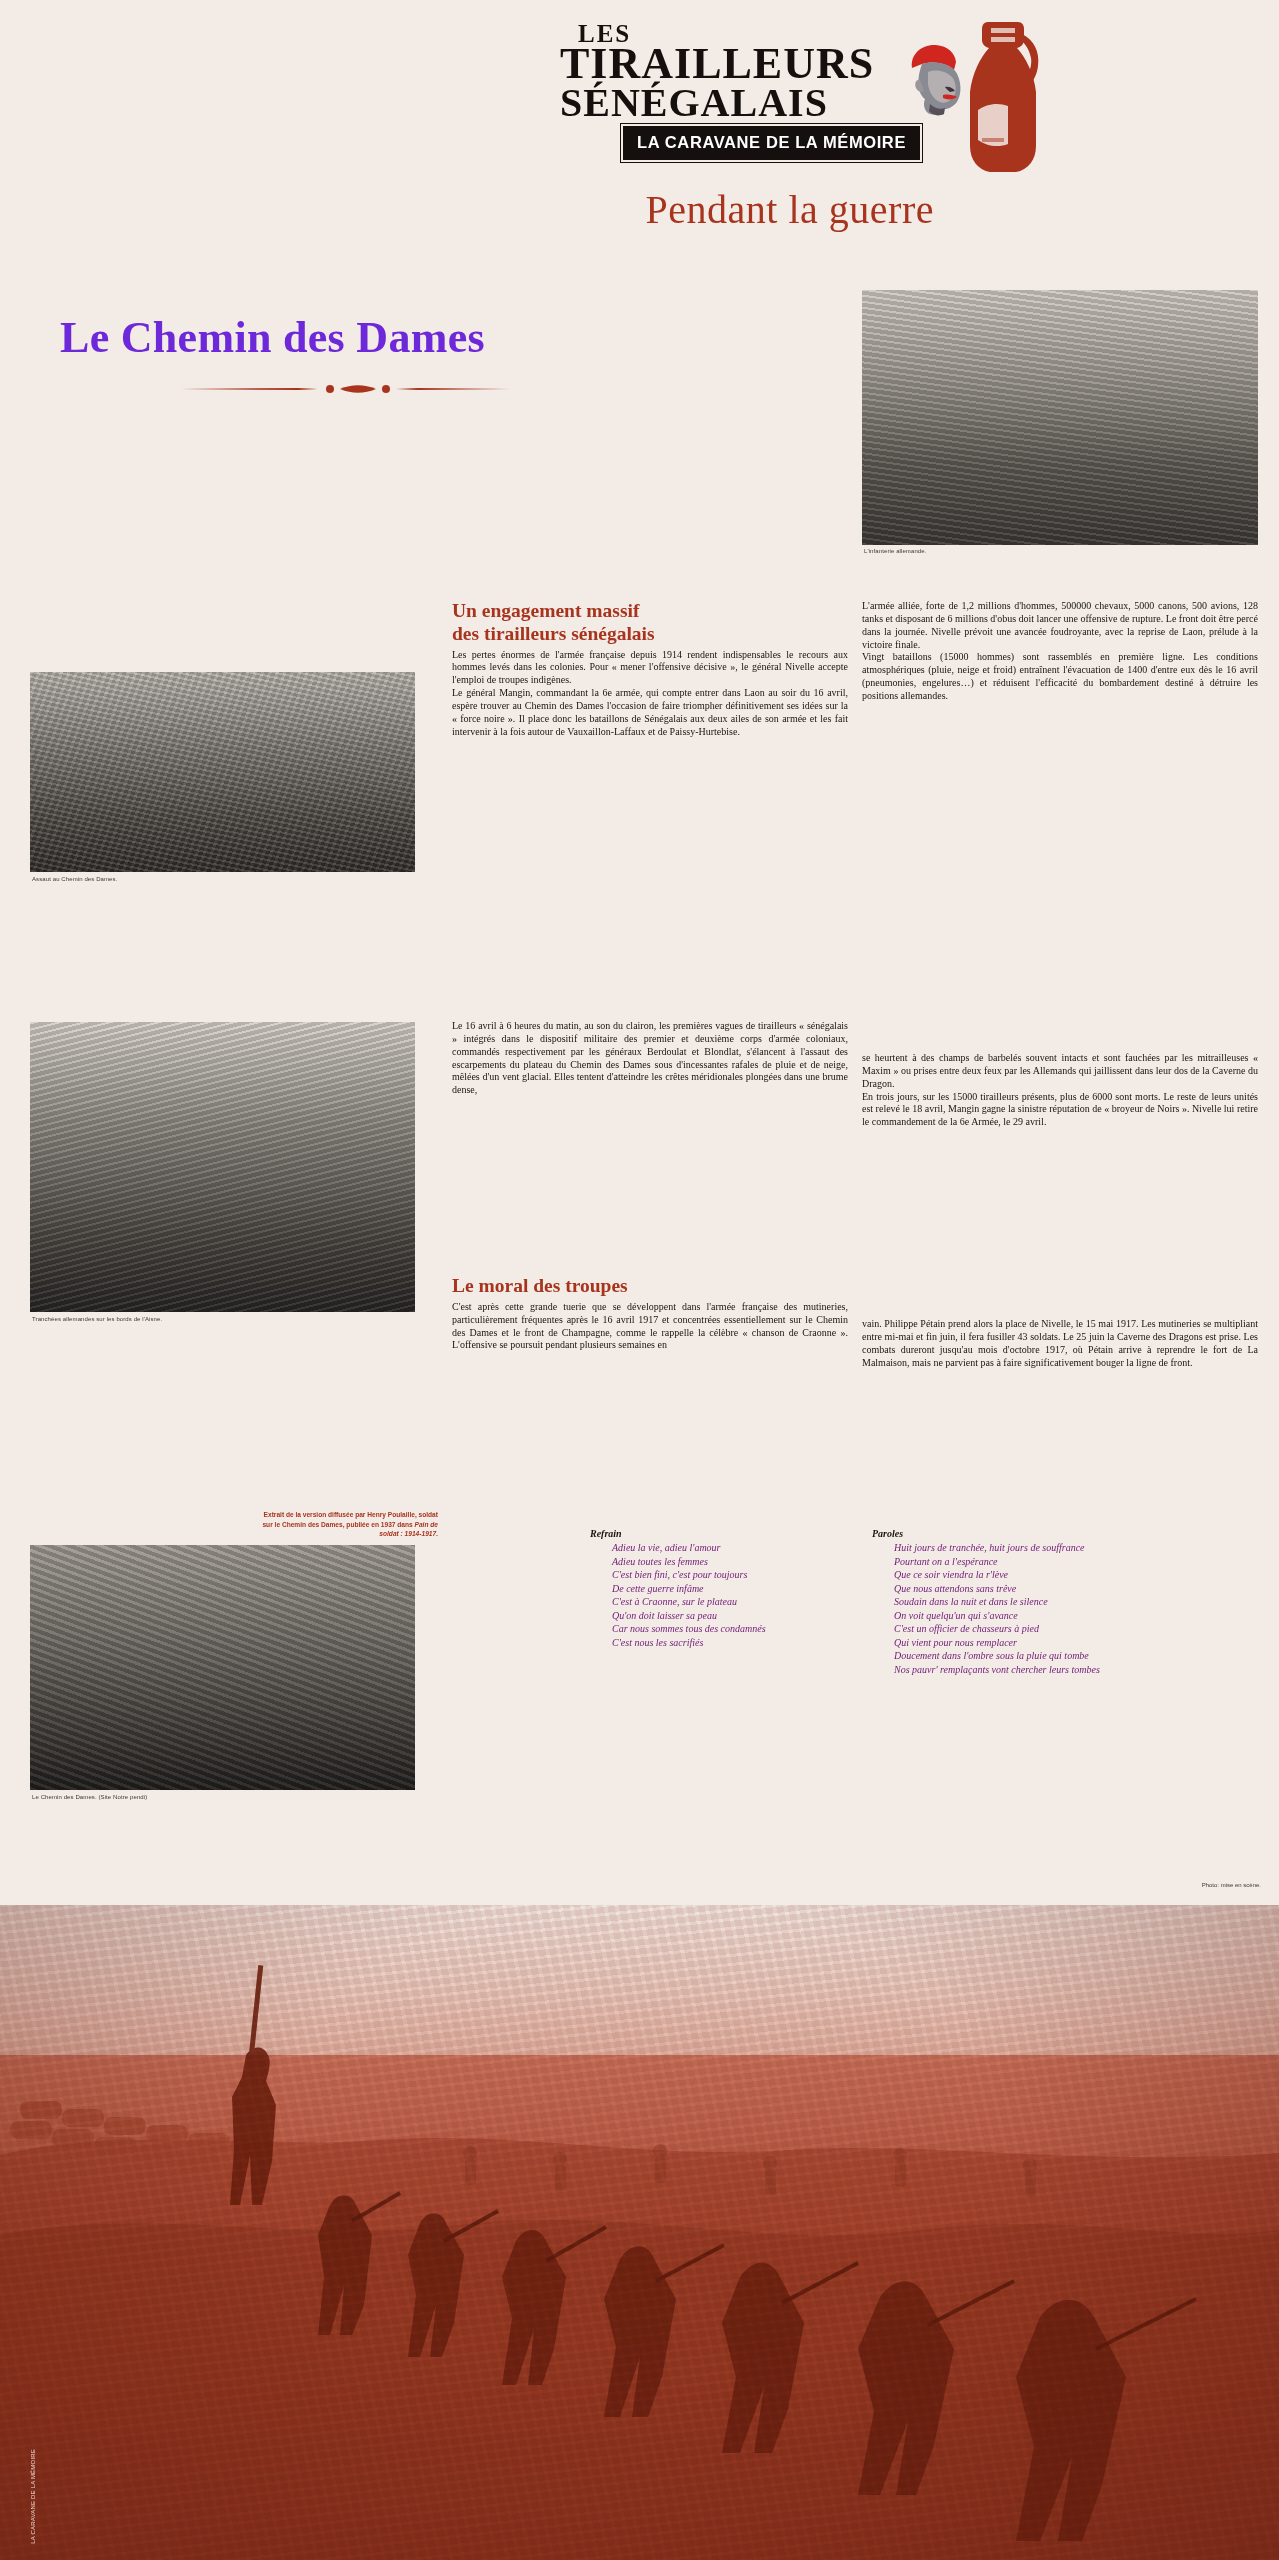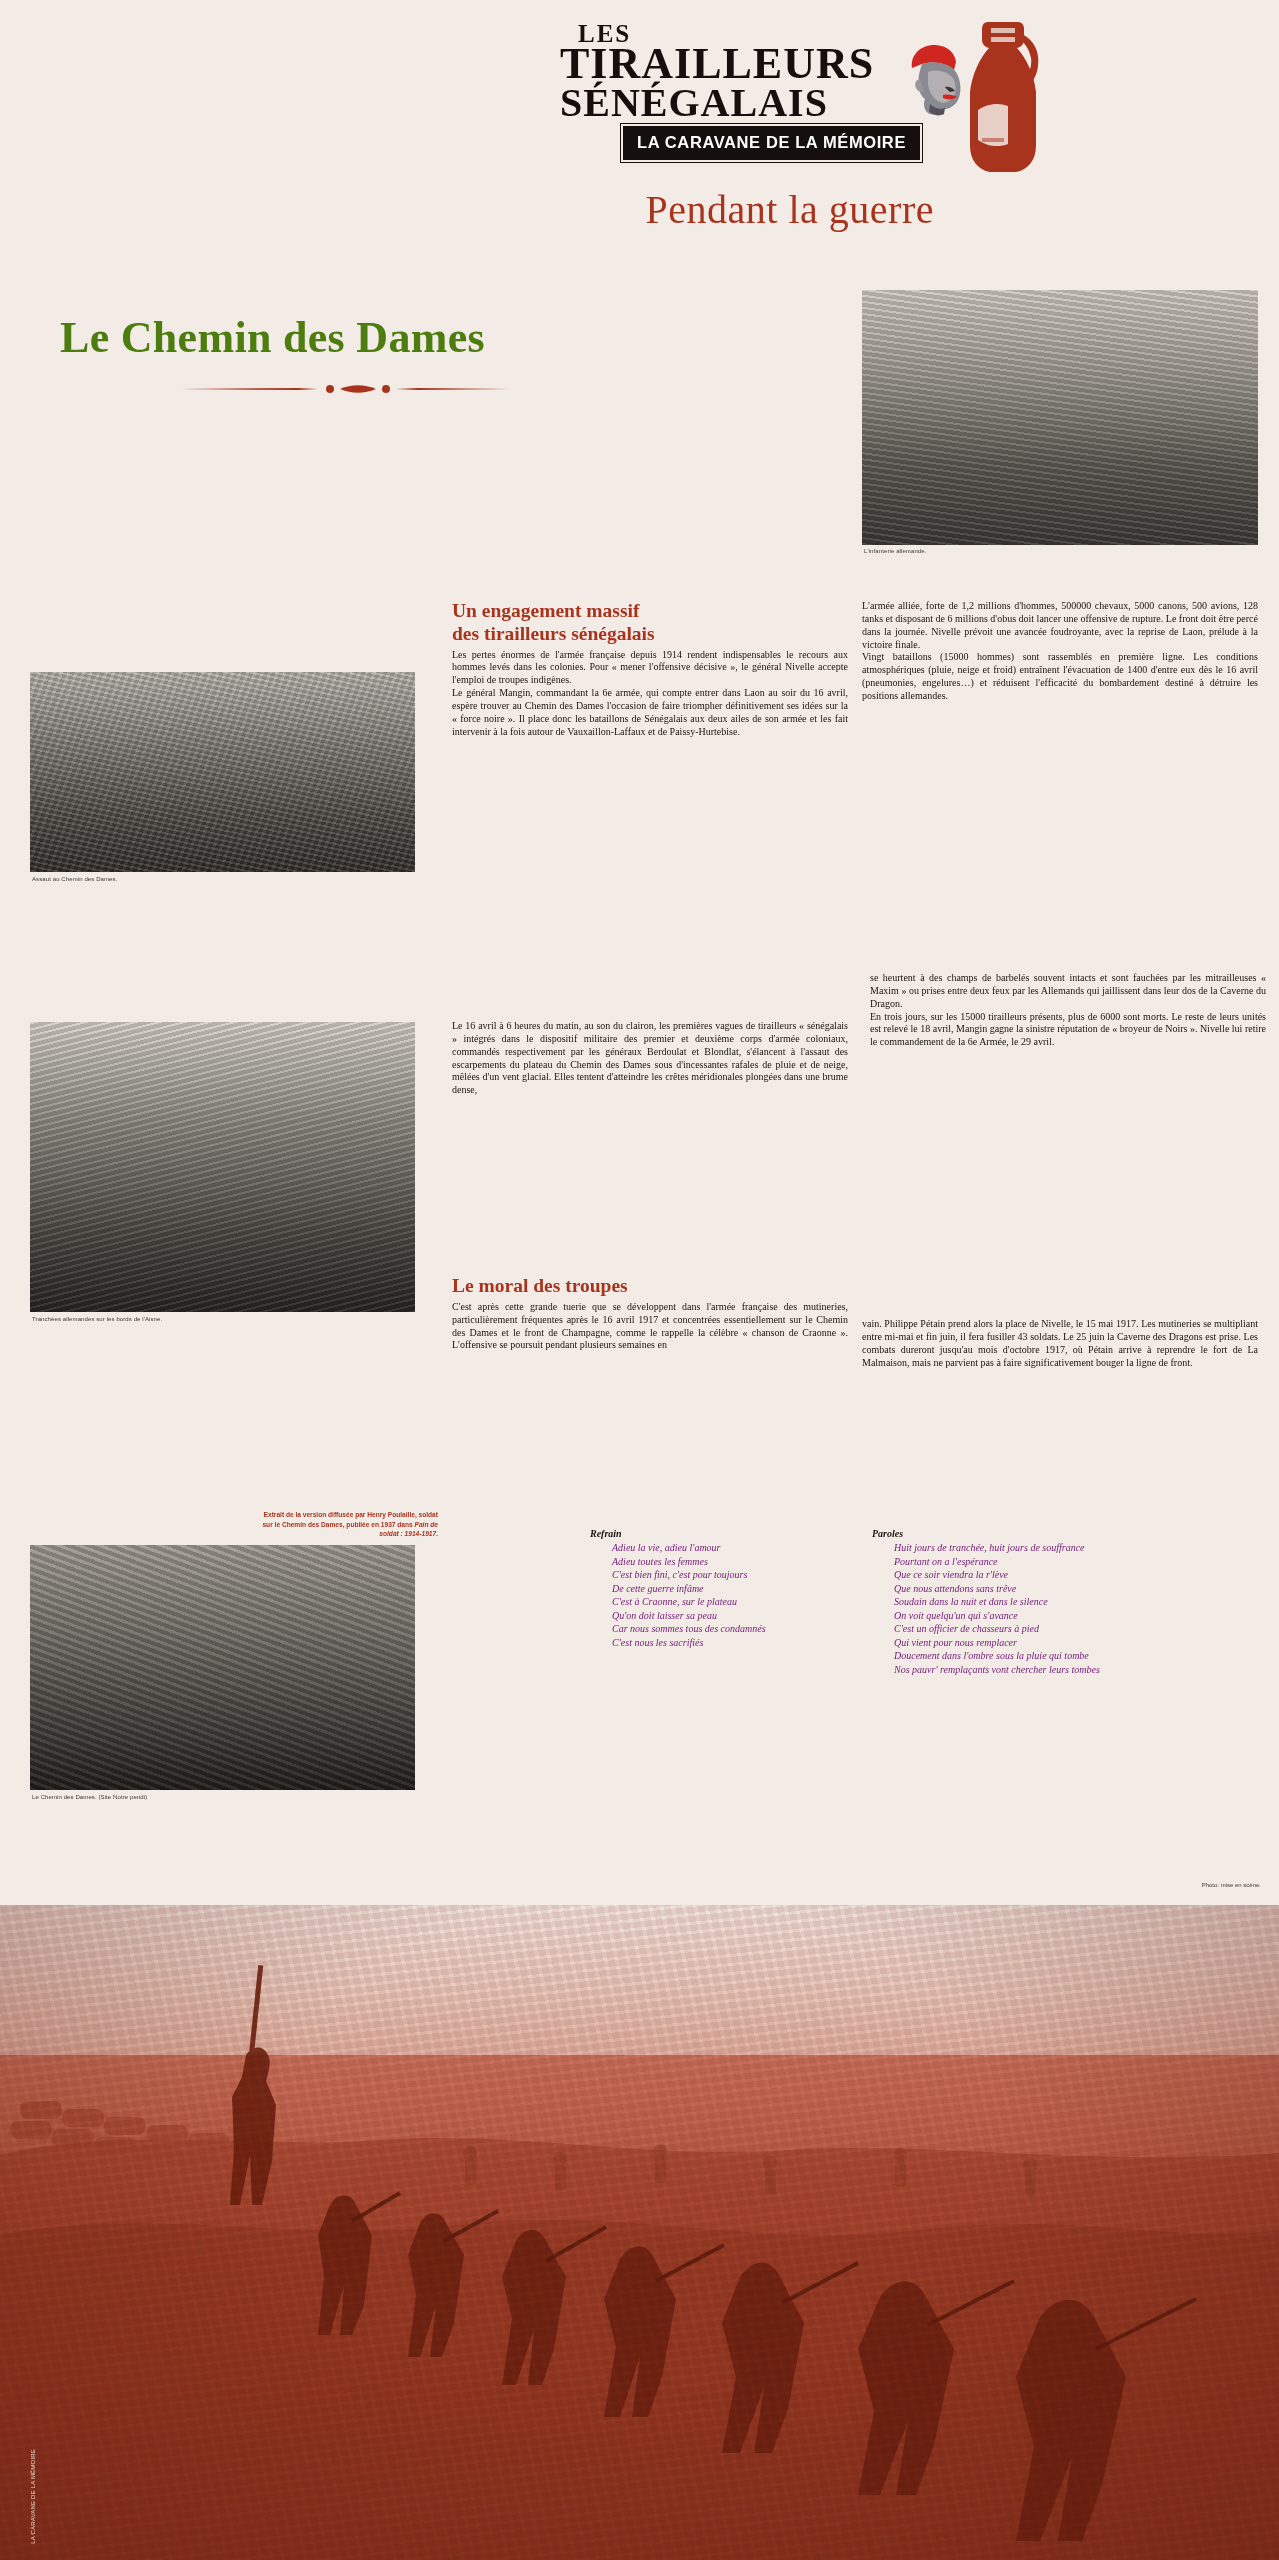--- a/index.html
+++ b/index.html
@@ -71,7 +71,7 @@
   .title-main {
     position: absolute; left: 60px; top: 312px;
     font-family: "Liberation Serif", serif; font-weight: 700;
-    font-size: 44px; color: #4d7c0f; letter-spacing: 0.3px;
+    font-size: 44px; color: #6d28d9; letter-spacing: 0.3px;
   }
   .title-rule {
     position: absolute; left: 180px; top: 382px; width: 330px; height: 14px;

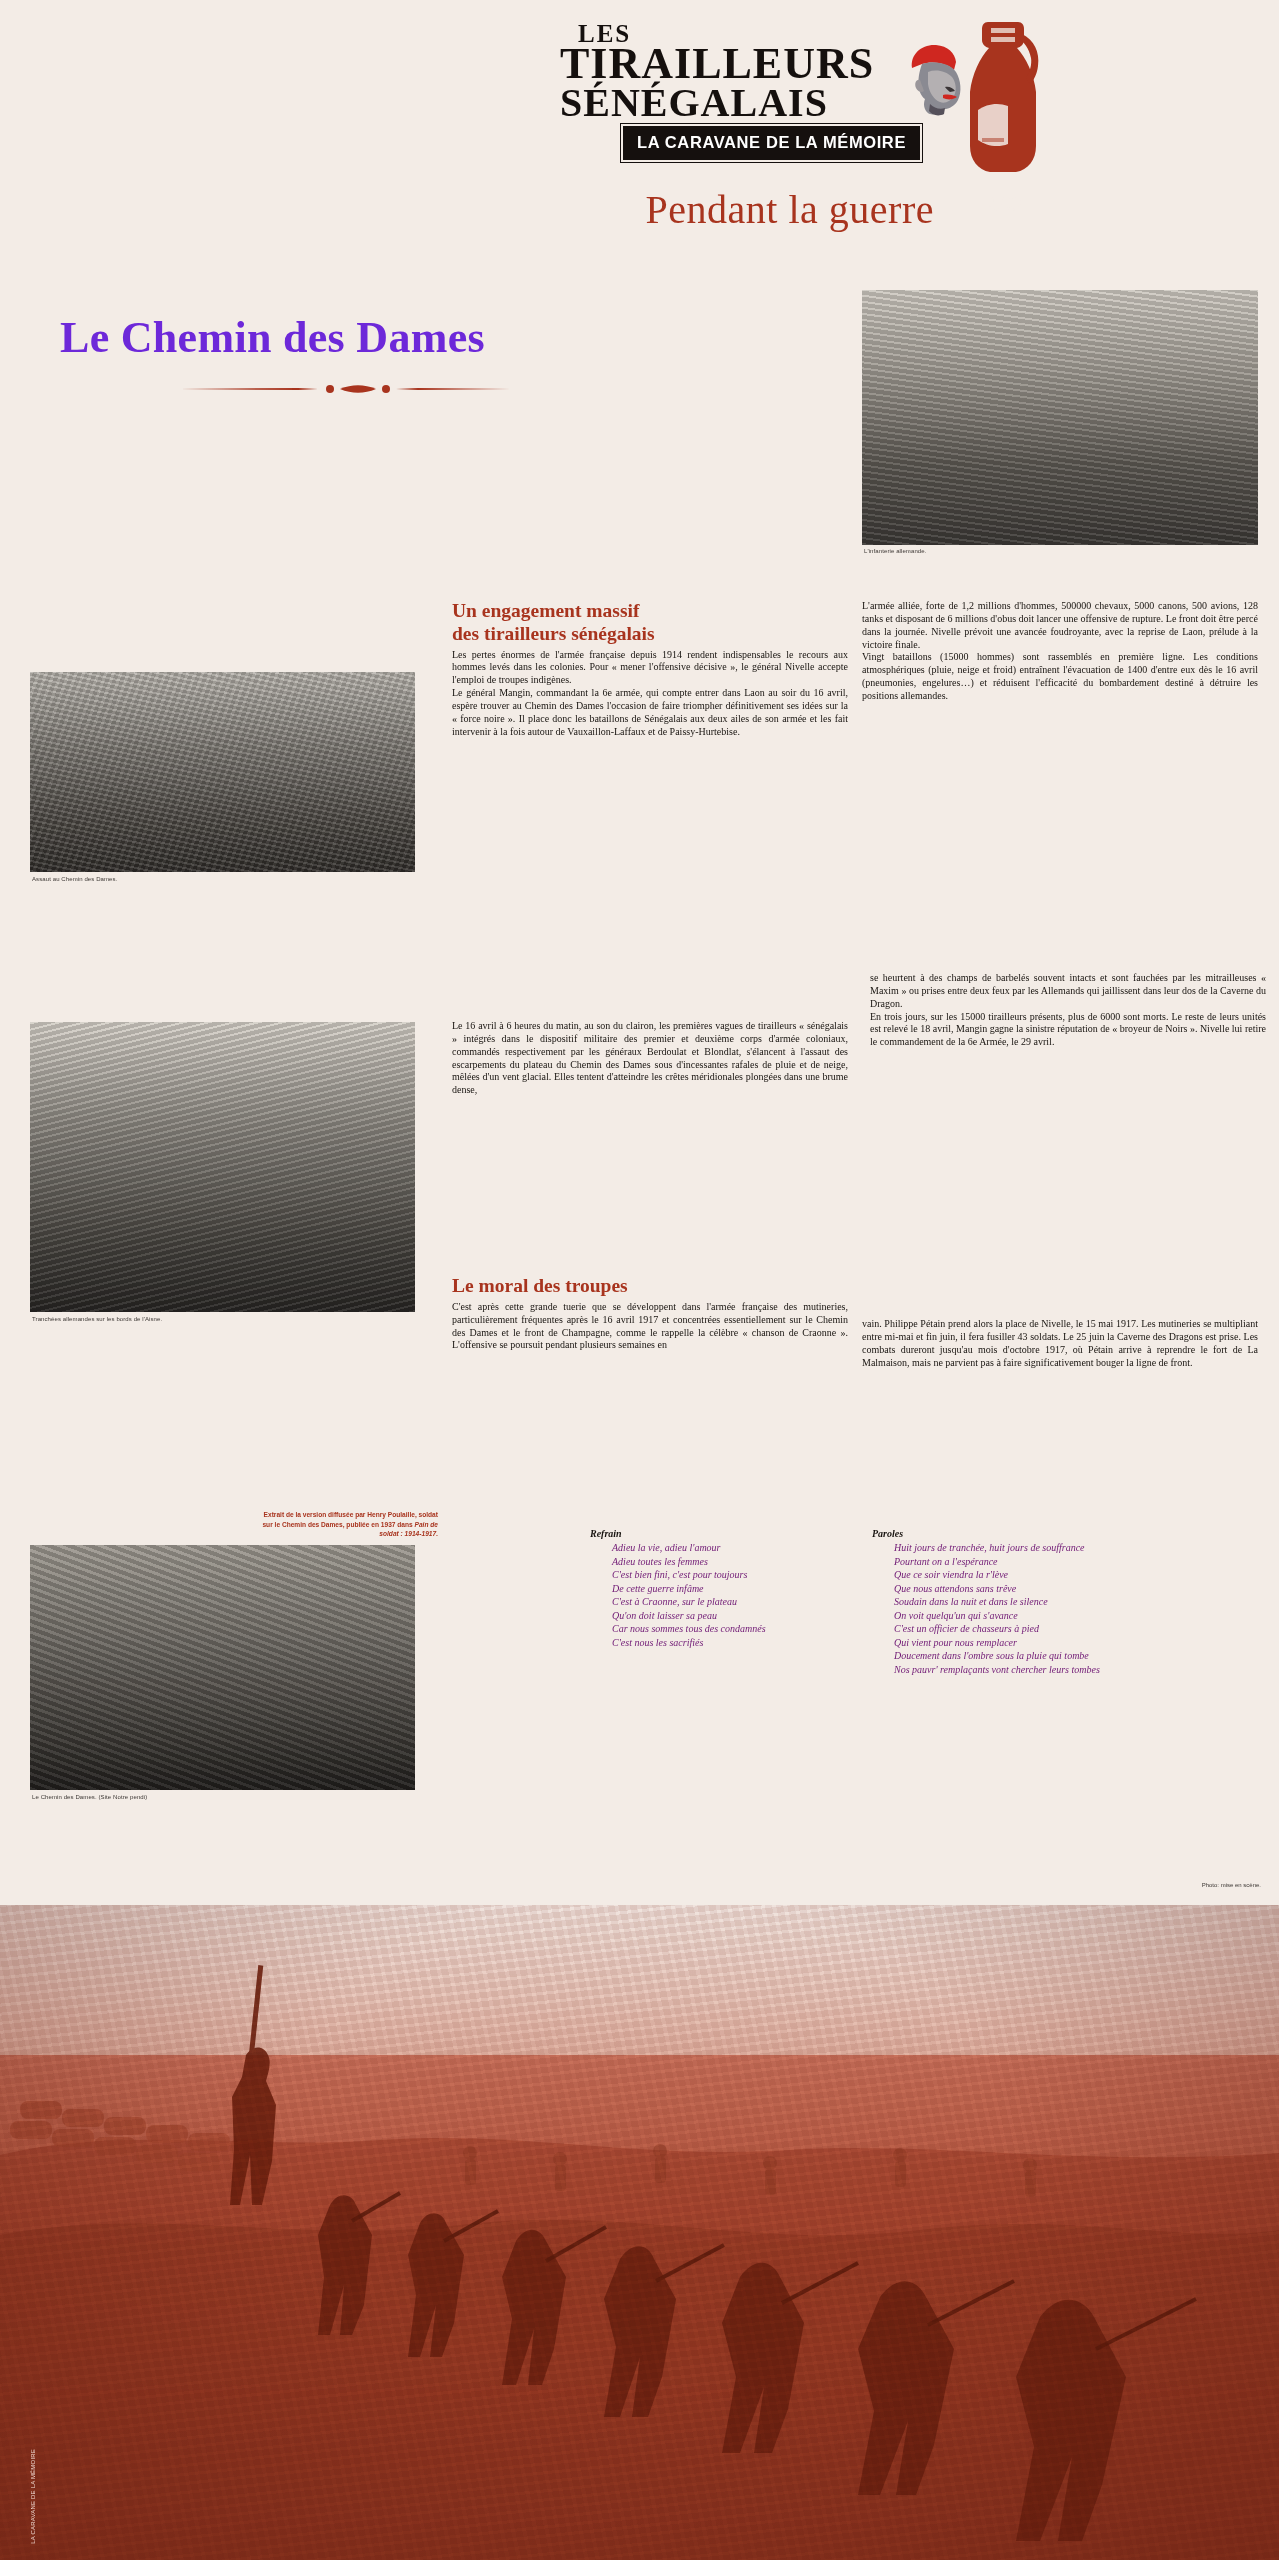--- a/index.html
+++ b/index.html
@@ -142,7 +142,7 @@
   #col-b { left: 862px; top: 600px; }
   #mid-head { position: absolute; left: 452px; top: 950px; width: 806px; }
   #col-c { left: 452px; top: 1020px; }
-  #col-d { left: 862px; top: 972px; margin-left: 8px; }
+  #col-d { left: 862px; top: 1052px; }
   #col-e { left: 452px; top: 1275px; }
   #col-f { left: 862px; top: 1275px; }
 

